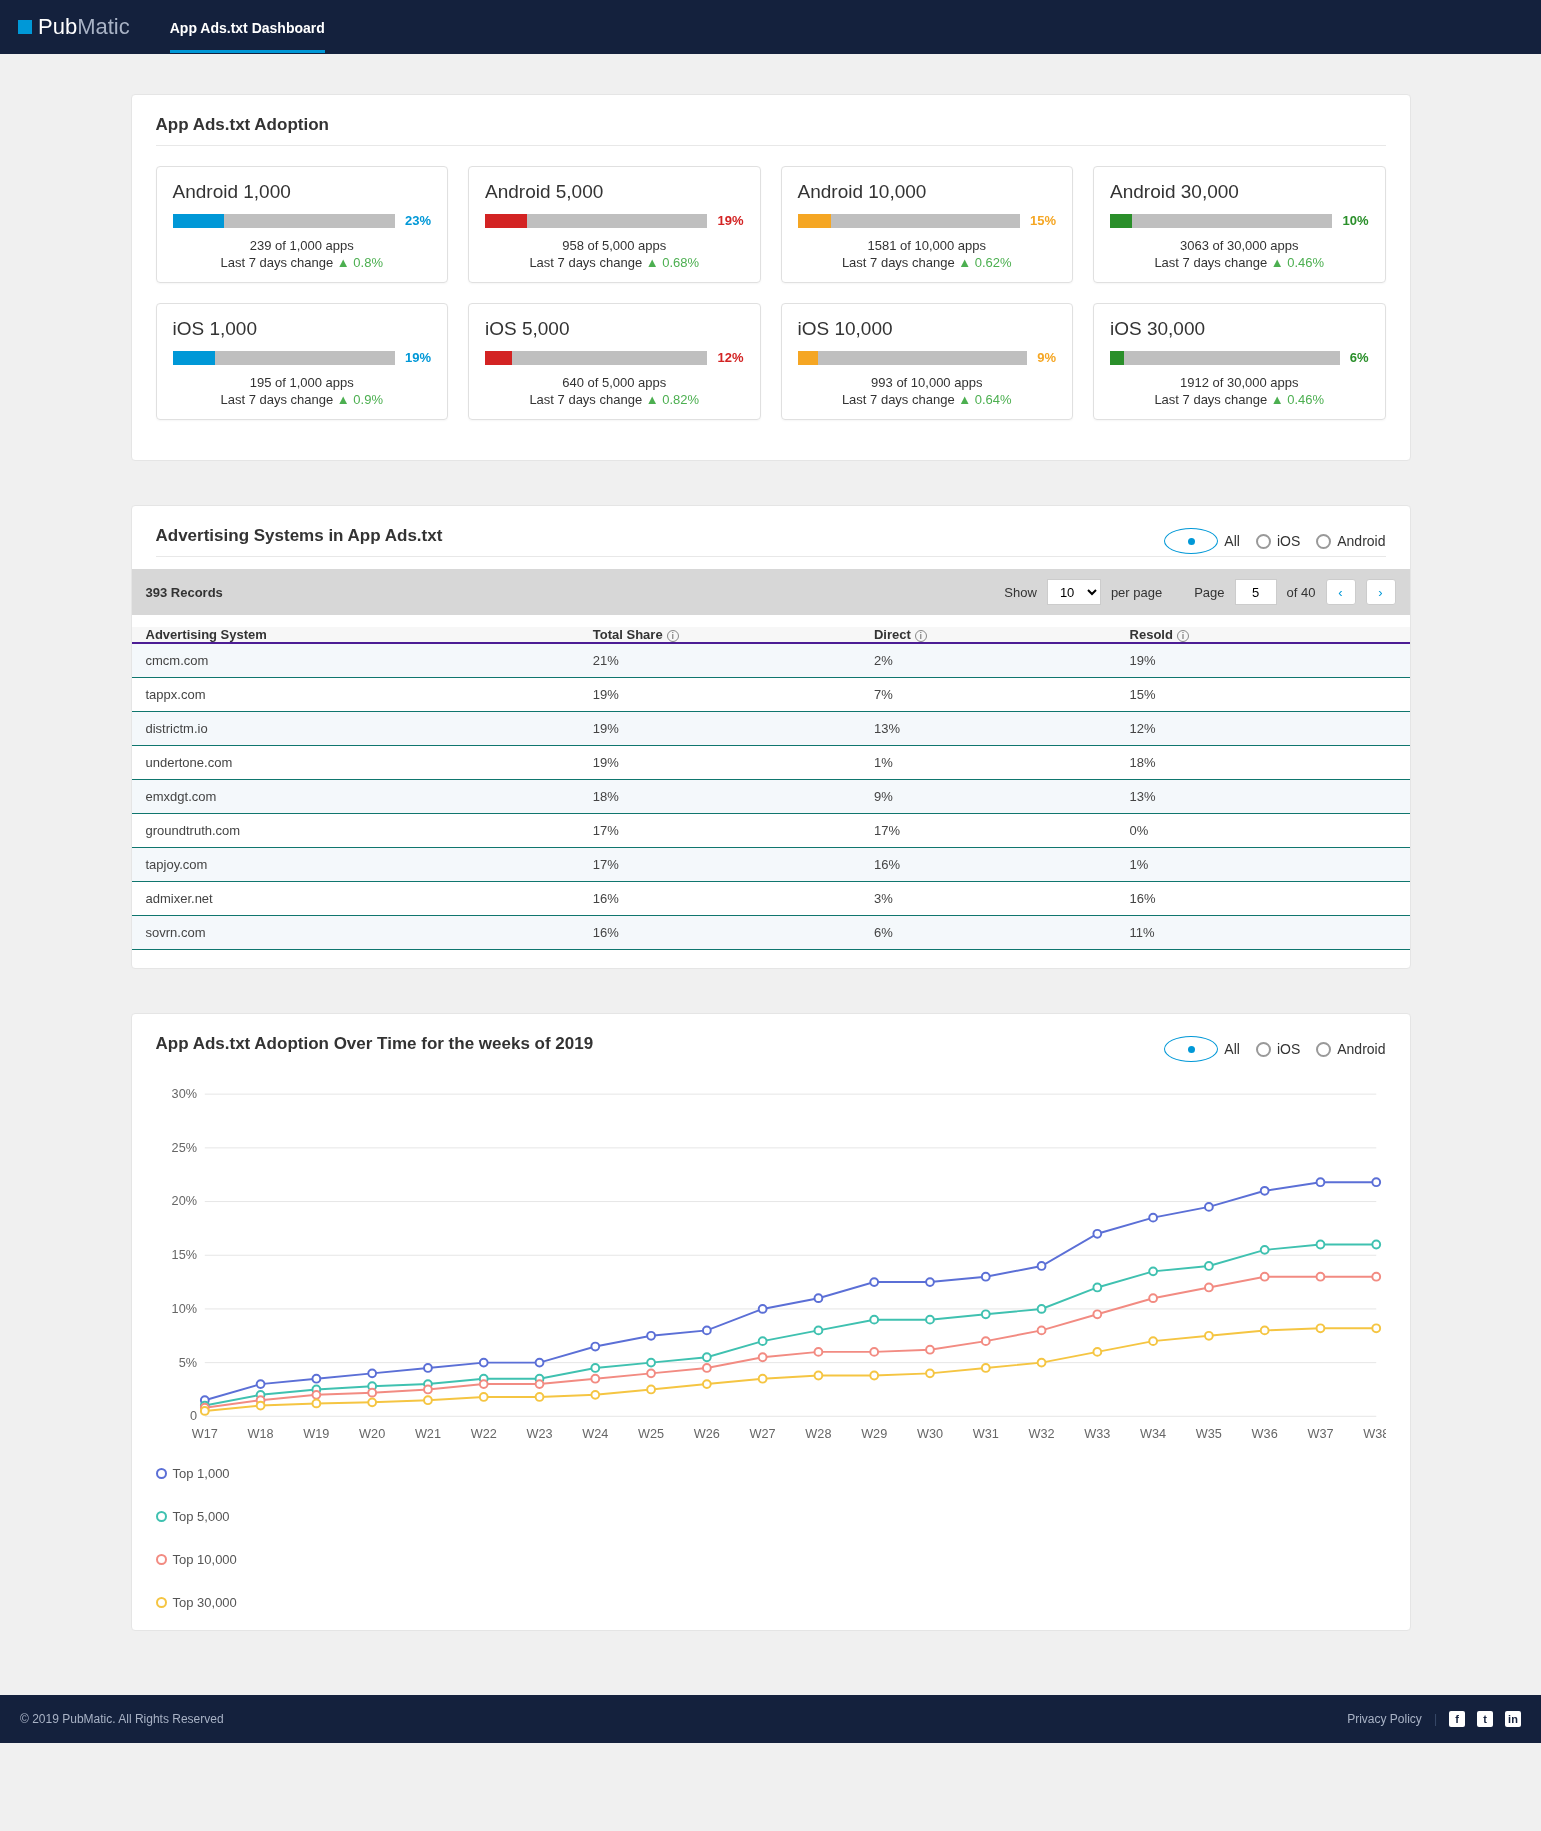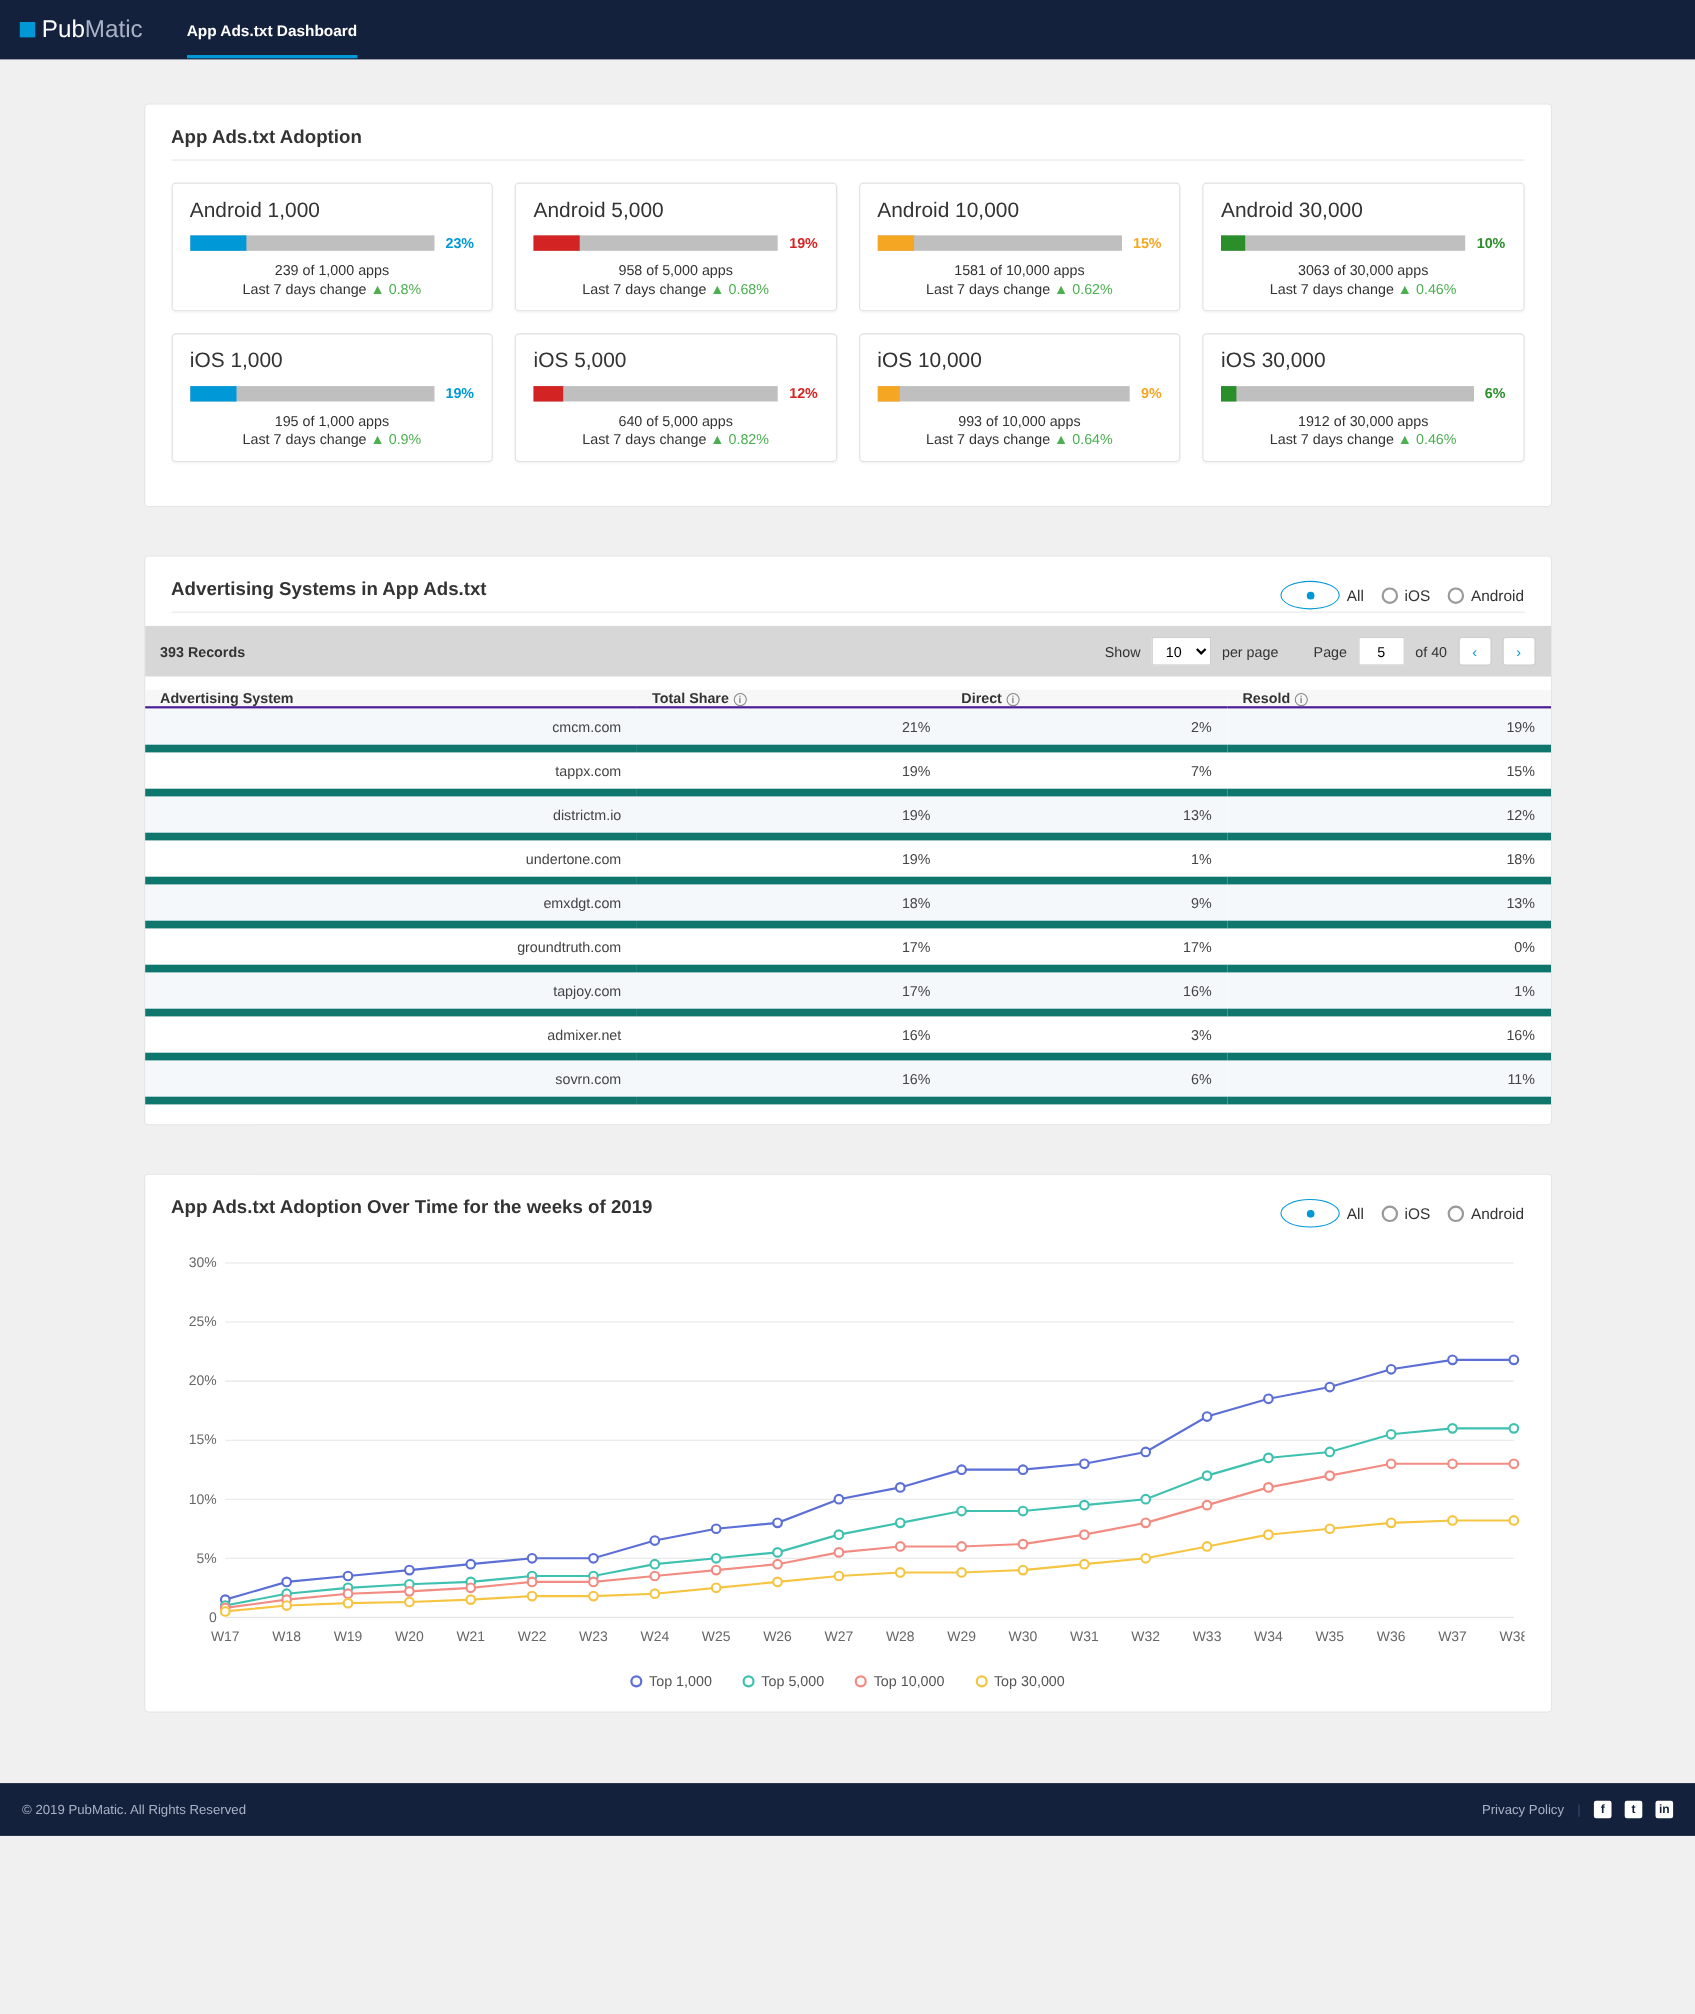--- a/index.html
+++ b/index.html
@@ -41,7 +41,7 @@
 .pgbtn { width: 30px; height: 26px; background: #fff; border: 1px solid #ccc; border-radius: 3px; color: #0098d7; display: inline-flex; align-items: center; justify-content: center; cursor: pointer; }
 table { width: calc(100% + 48px); margin: 0 -24px; border-collapse: collapse; font-size: 13px; }
 thead th { text-align: left; font-weight: 700; padding: 0 14px; color: #333; background: #f7f7f7; border-bottom: 2px solid #4c1d95; }
-tbody td { padding: 9px 14px; color: #444; border-bottom: 7px solid #0f766e; text-align: right; }
+tbody td { padding: 9px 14px; color: #444; border-bottom: 1px solid #0f766e; }
 tbody tr:nth-child(odd) td { background: #f4f8fb; }
 .info-ic { display: inline-block; width: 12px; height: 12px; border: 1px solid #888; border-radius: 50%; font-size: 9px; line-height: 10px; text-align: center; color: #888; margin-left: 4px; }
 .chart-wrap { position: relative; margin-top: 16px; }

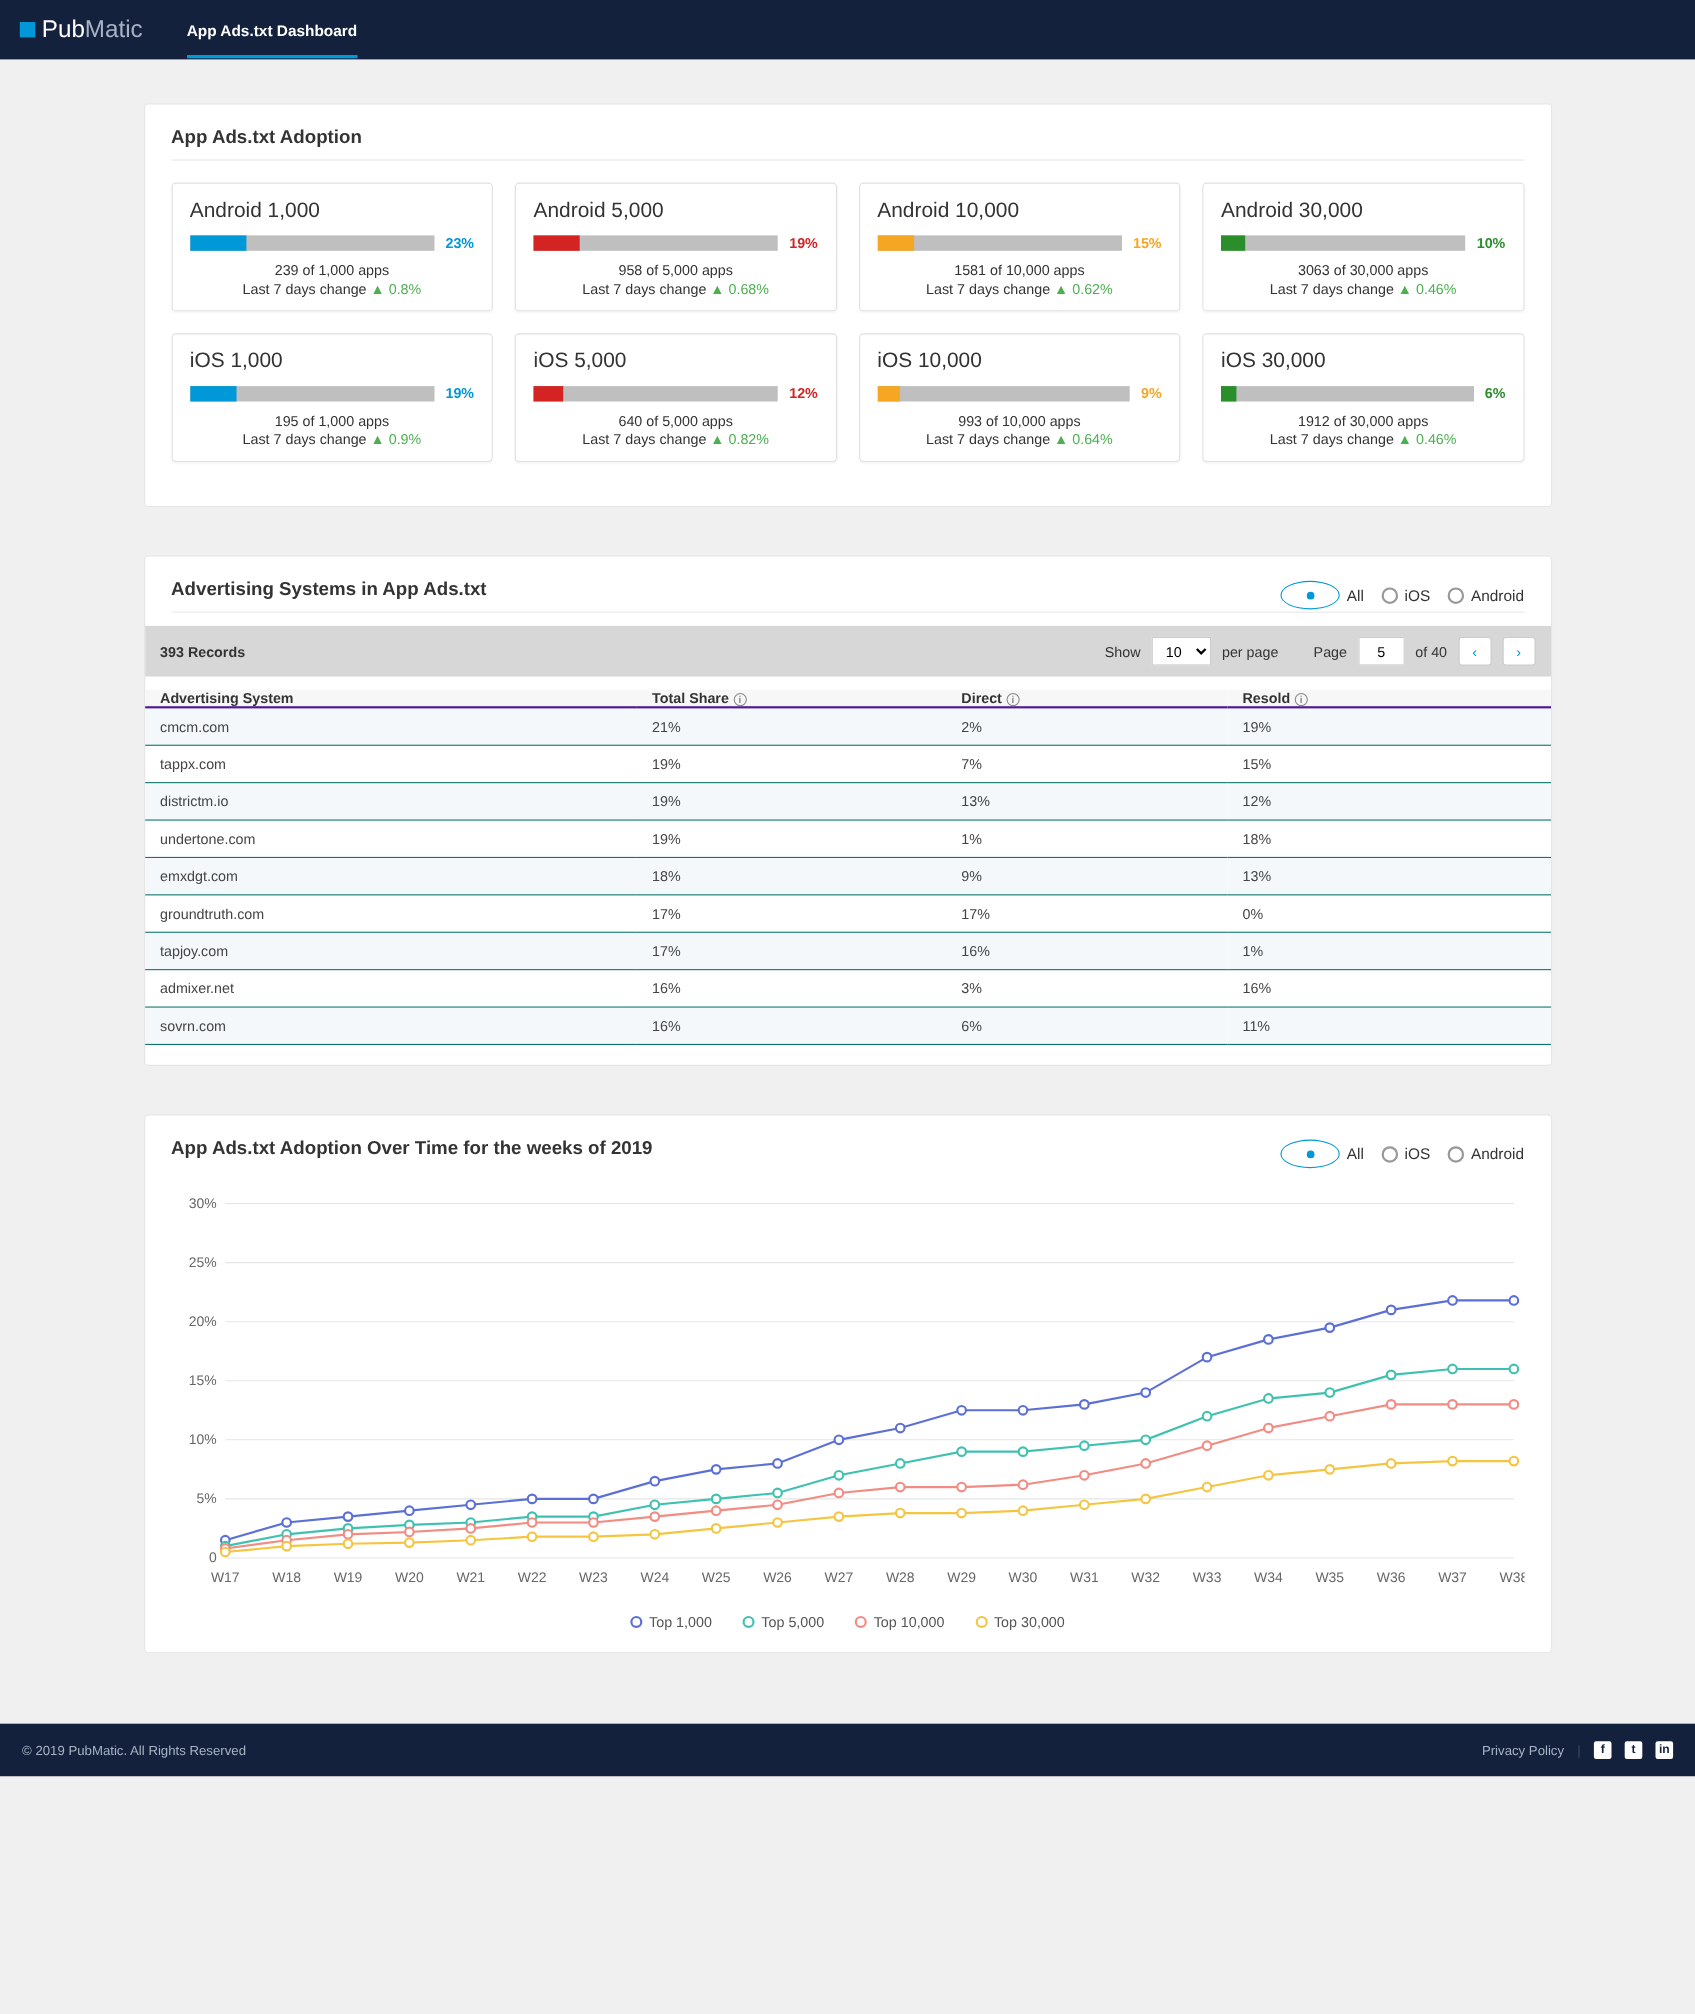--- a/index.html
+++ b/index.html
@@ -45,7 +45,7 @@
 tbody tr:nth-child(odd) td { background: #f4f8fb; }
 .info-ic { display: inline-block; width: 12px; height: 12px; border: 1px solid #888; border-radius: 50%; font-size: 9px; line-height: 10px; text-align: center; color: #888; margin-left: 4px; }
 .chart-wrap { position: relative; margin-top: 16px; }
-.legend { display: flex; justify-content: center; gap: 28px; margin-top: 12px; font-size: 13px; color: #555; }
+.legend { display: flex; justify-content: center; gap: 28px; margin-top: 12px; font-size: 13px; color: #555; flex-direction: column; }
 .legend span { display: inline-flex; align-items: center; gap: 6px; }
 .lg-dot { width: 11px; height: 11px; border-radius: 50%; border: 2px solid; background: #fff; }
 .footer { background: #14213d; padding: 16px 20px; display: flex; justify-content: space-between; align-items: center; color: #a8b2c5; font-size: 12px; }

